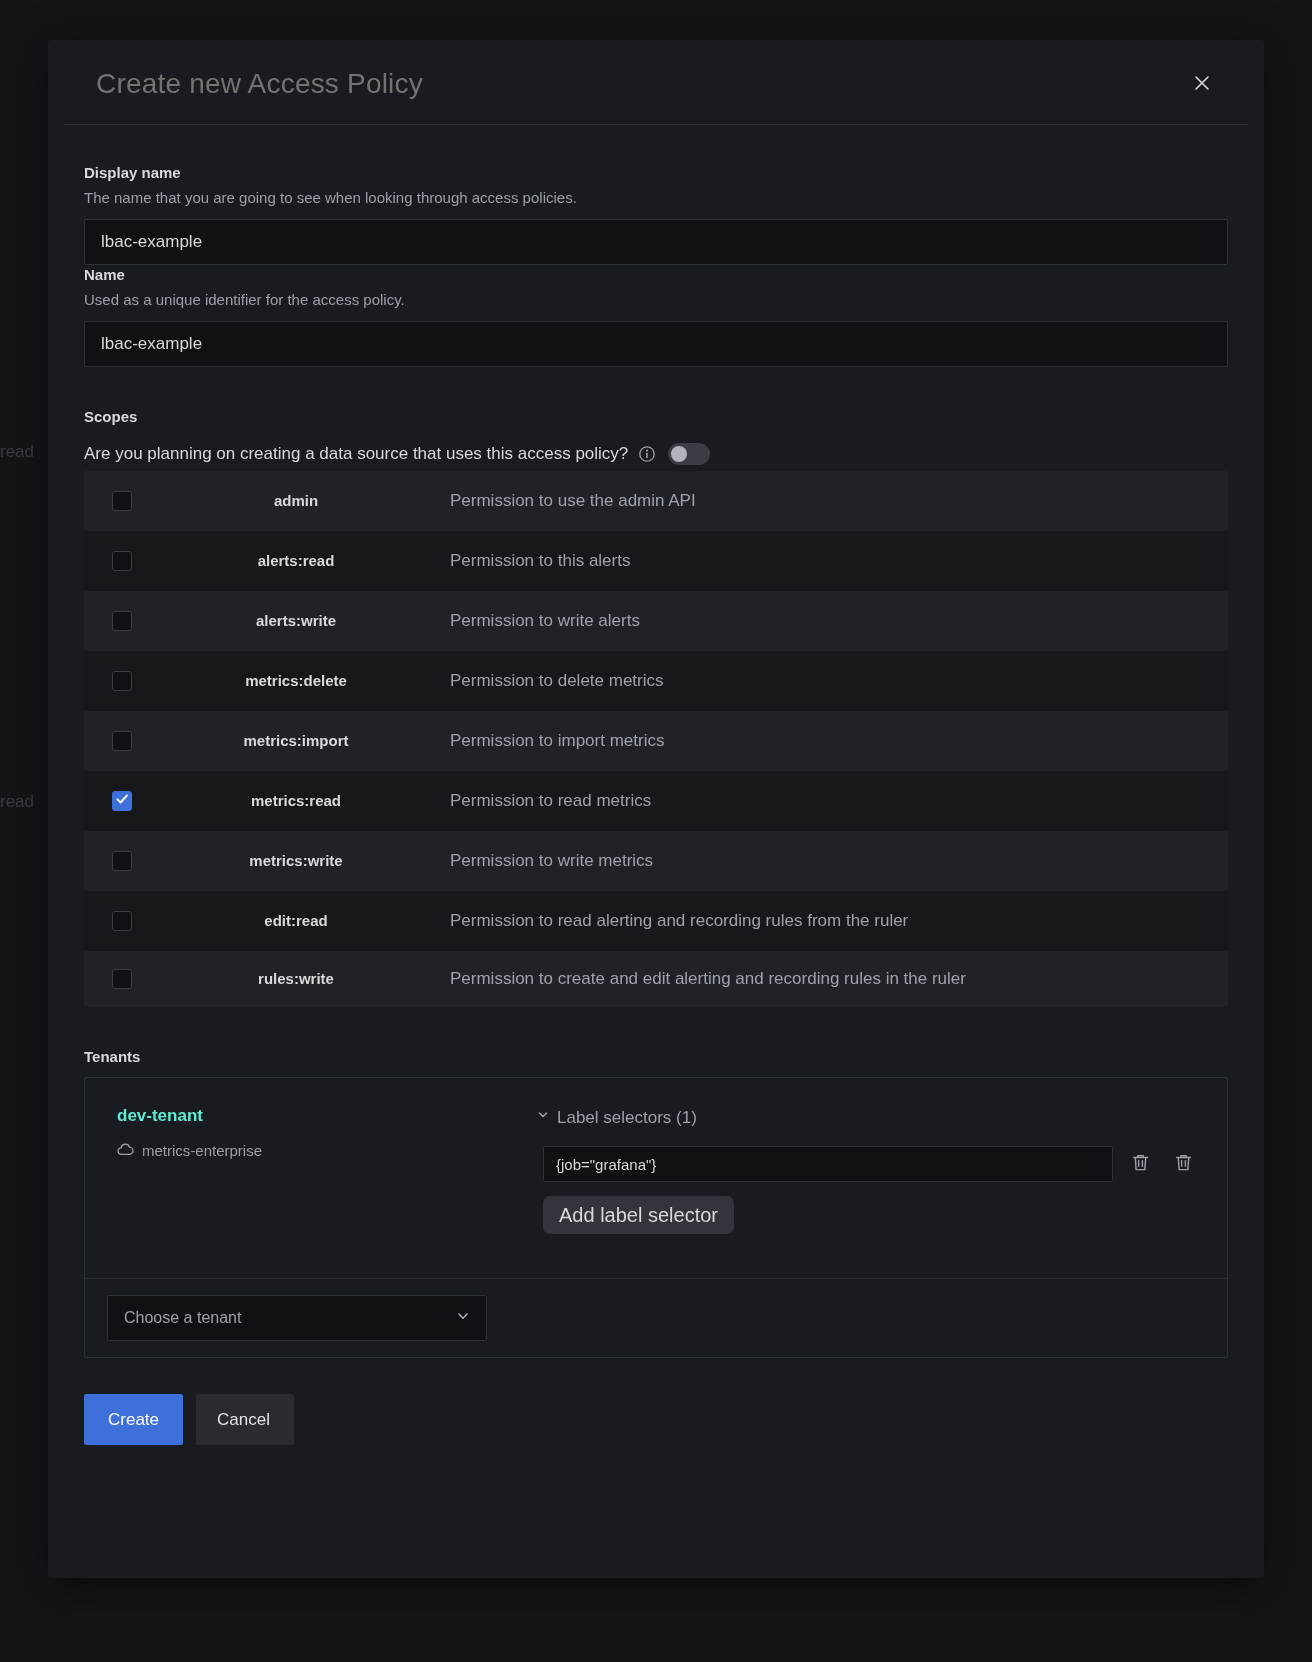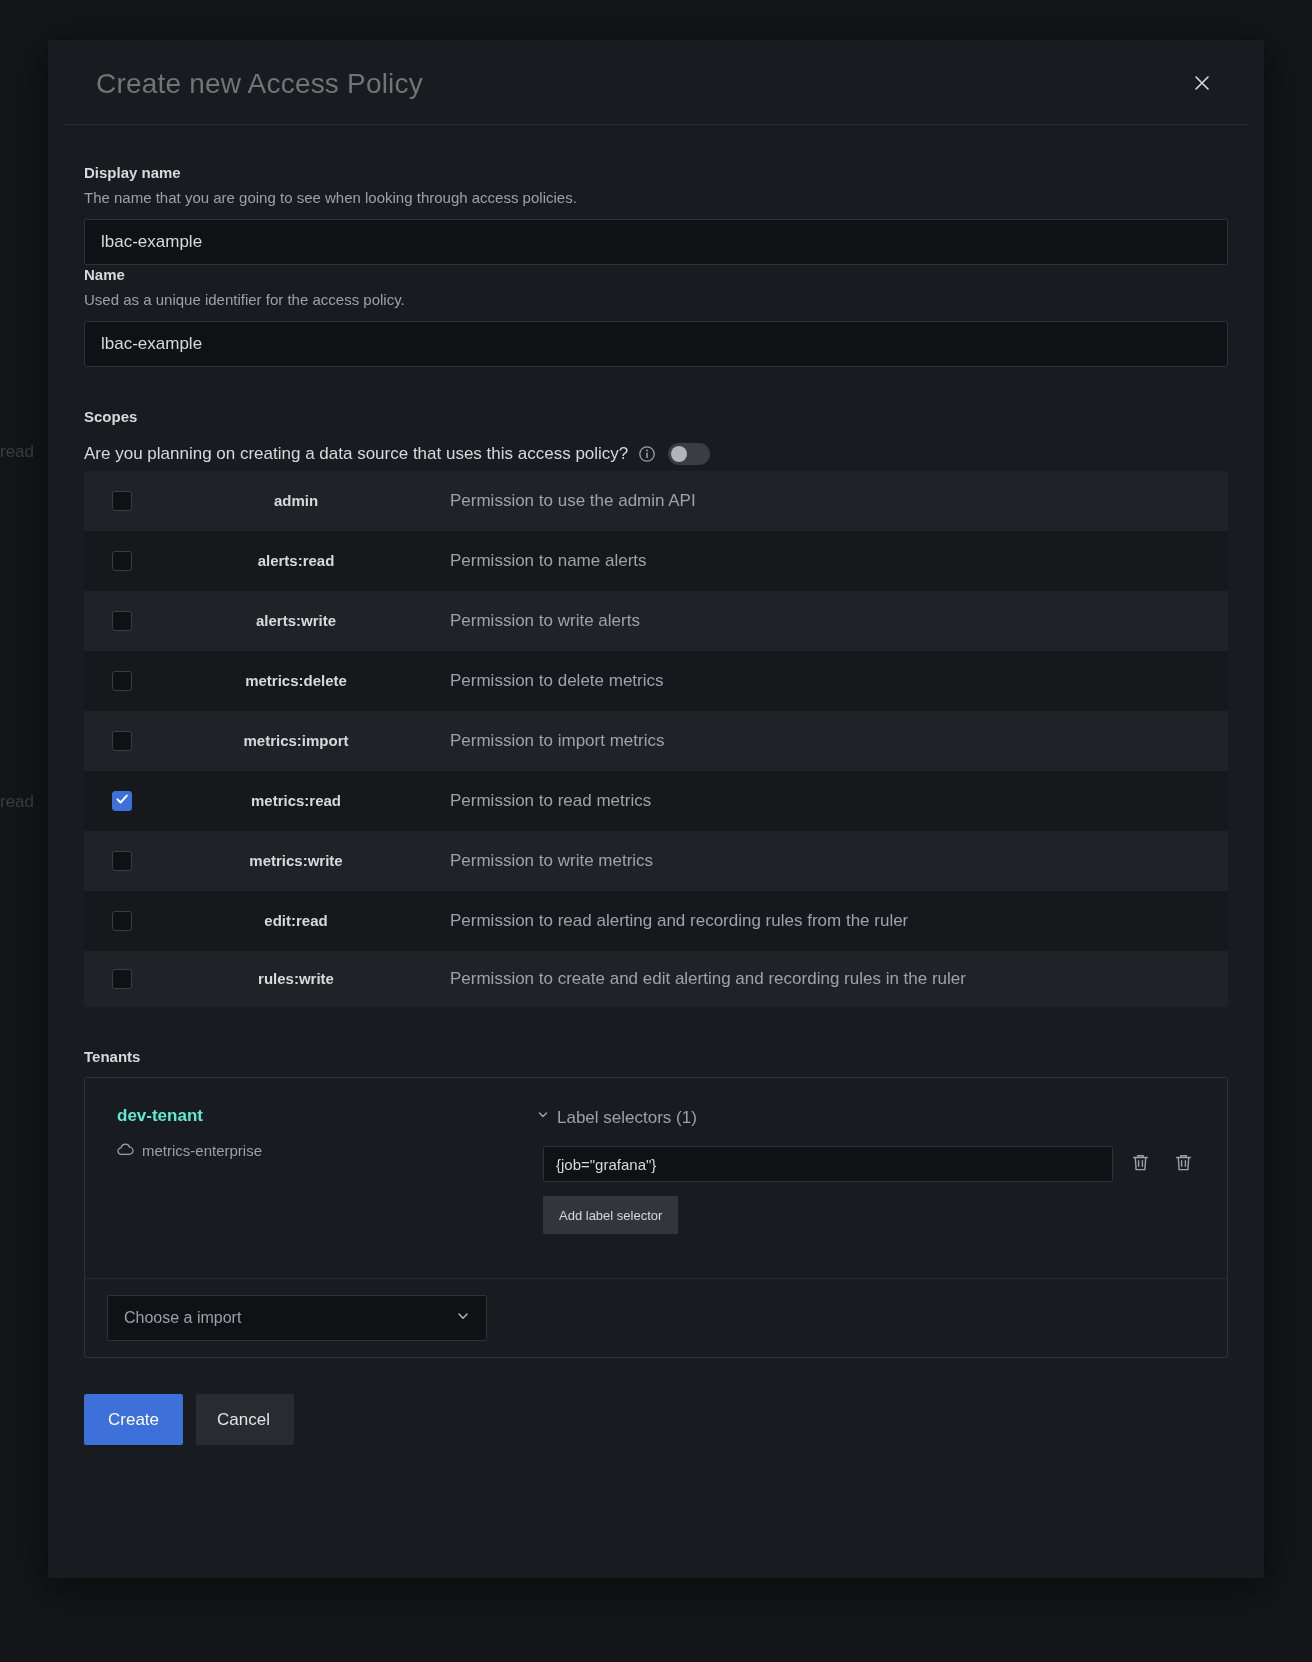--- a/index.html
+++ b/index.html
@@ -192,7 +192,7 @@
       
     </span>
     <div class="scope-name">alerts:read</div>
-    <div class="scope-desc">Permission to name alerts</div>
+    <div class="scope-desc">Permission to this alerts</div>
   </div>
 
   <div class="scope-row">

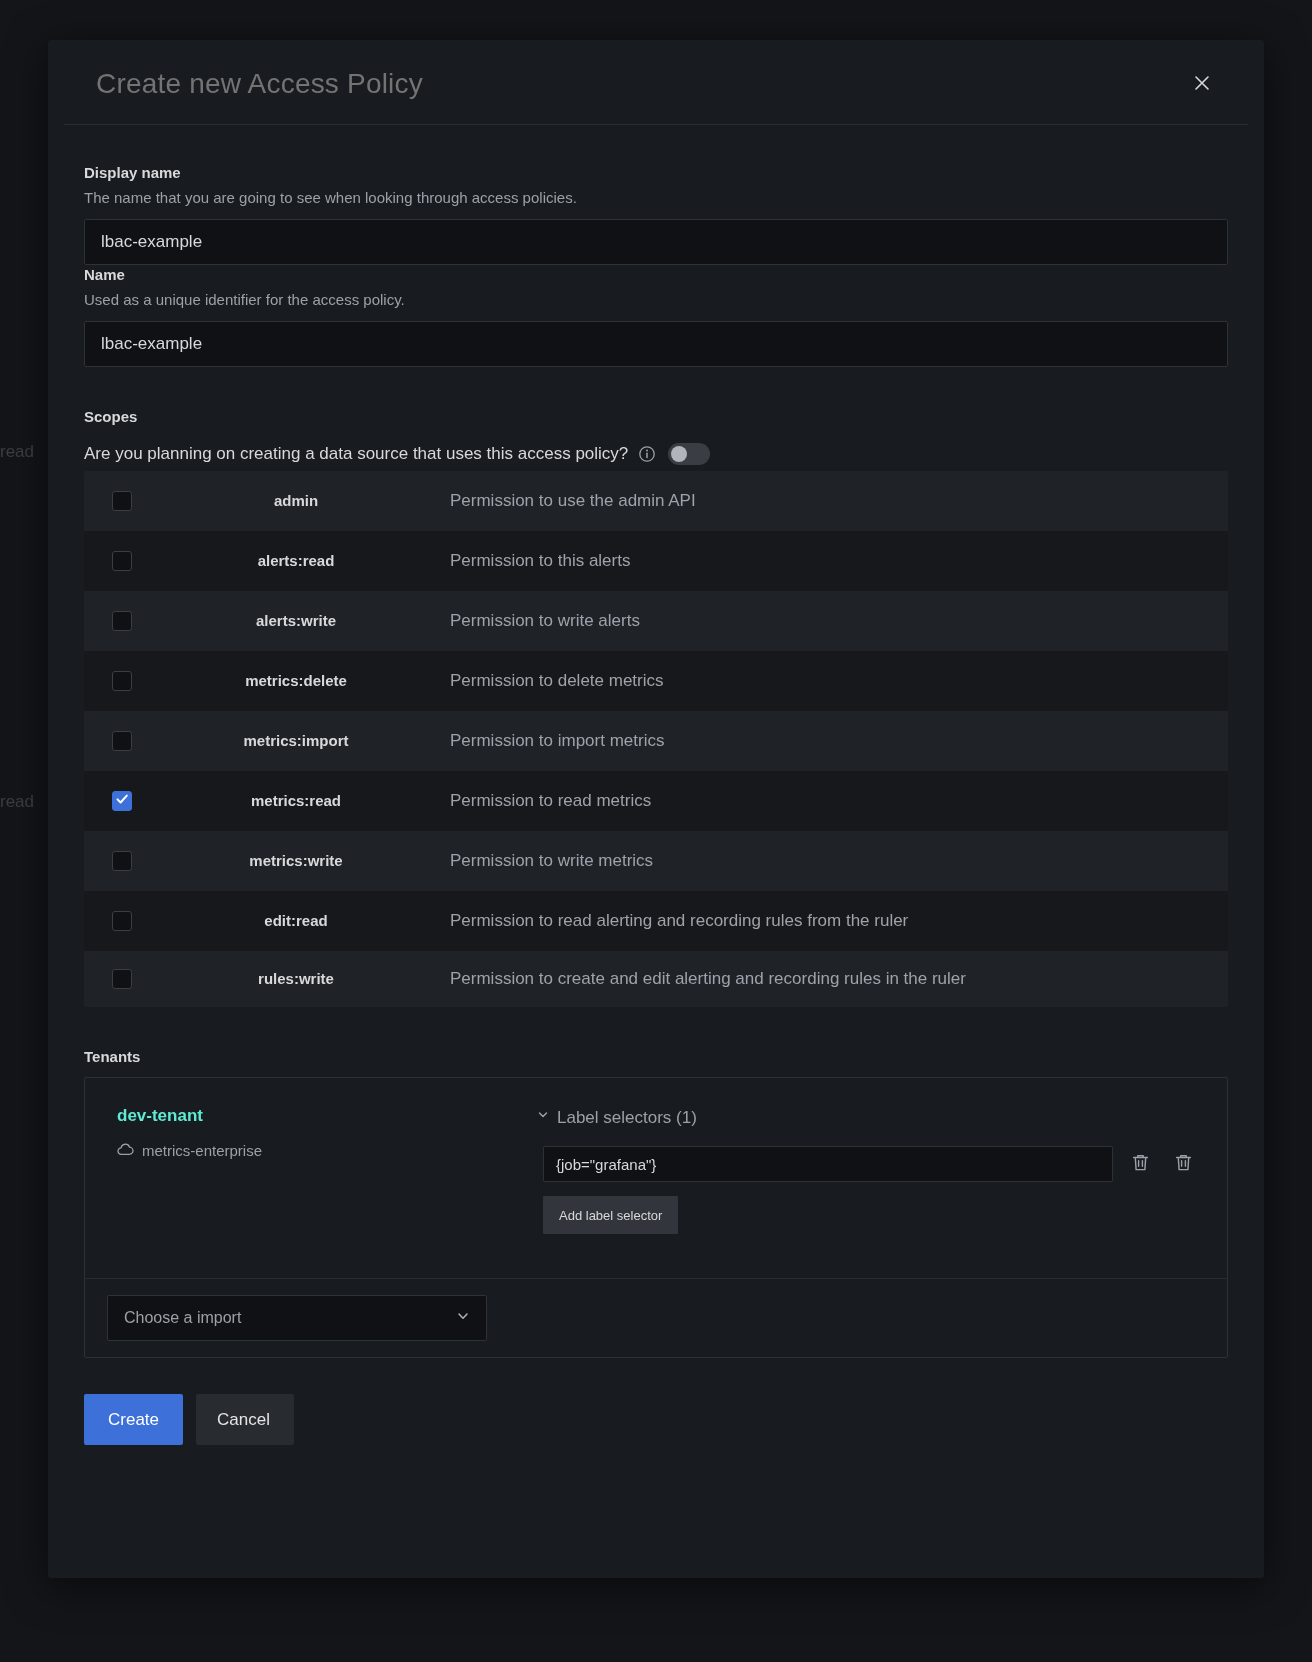--- a/index.html
+++ b/index.html
@@ -104,8 +104,8 @@
   .trash-2 { margin-left:24px; }
   .add-selector-btn {
     margin-top:14px; height:38px; padding:0 16px;
-    background:#32353b; border:none; border-radius:1px;
-    color:#d8d9da; font-size:13px; font-weight:500; cursor:pointer;
+    background:#32353b; border:none; border-radius:7px;
+    color:#d8d9da; font-size:20px; font-weight:500; cursor:pointer;
     font-family:"Liberation Sans","DejaVu Sans",sans-serif;
   }
   .panel-bottom { border-top:1px solid #2a2d32; padding:16px 22px; }

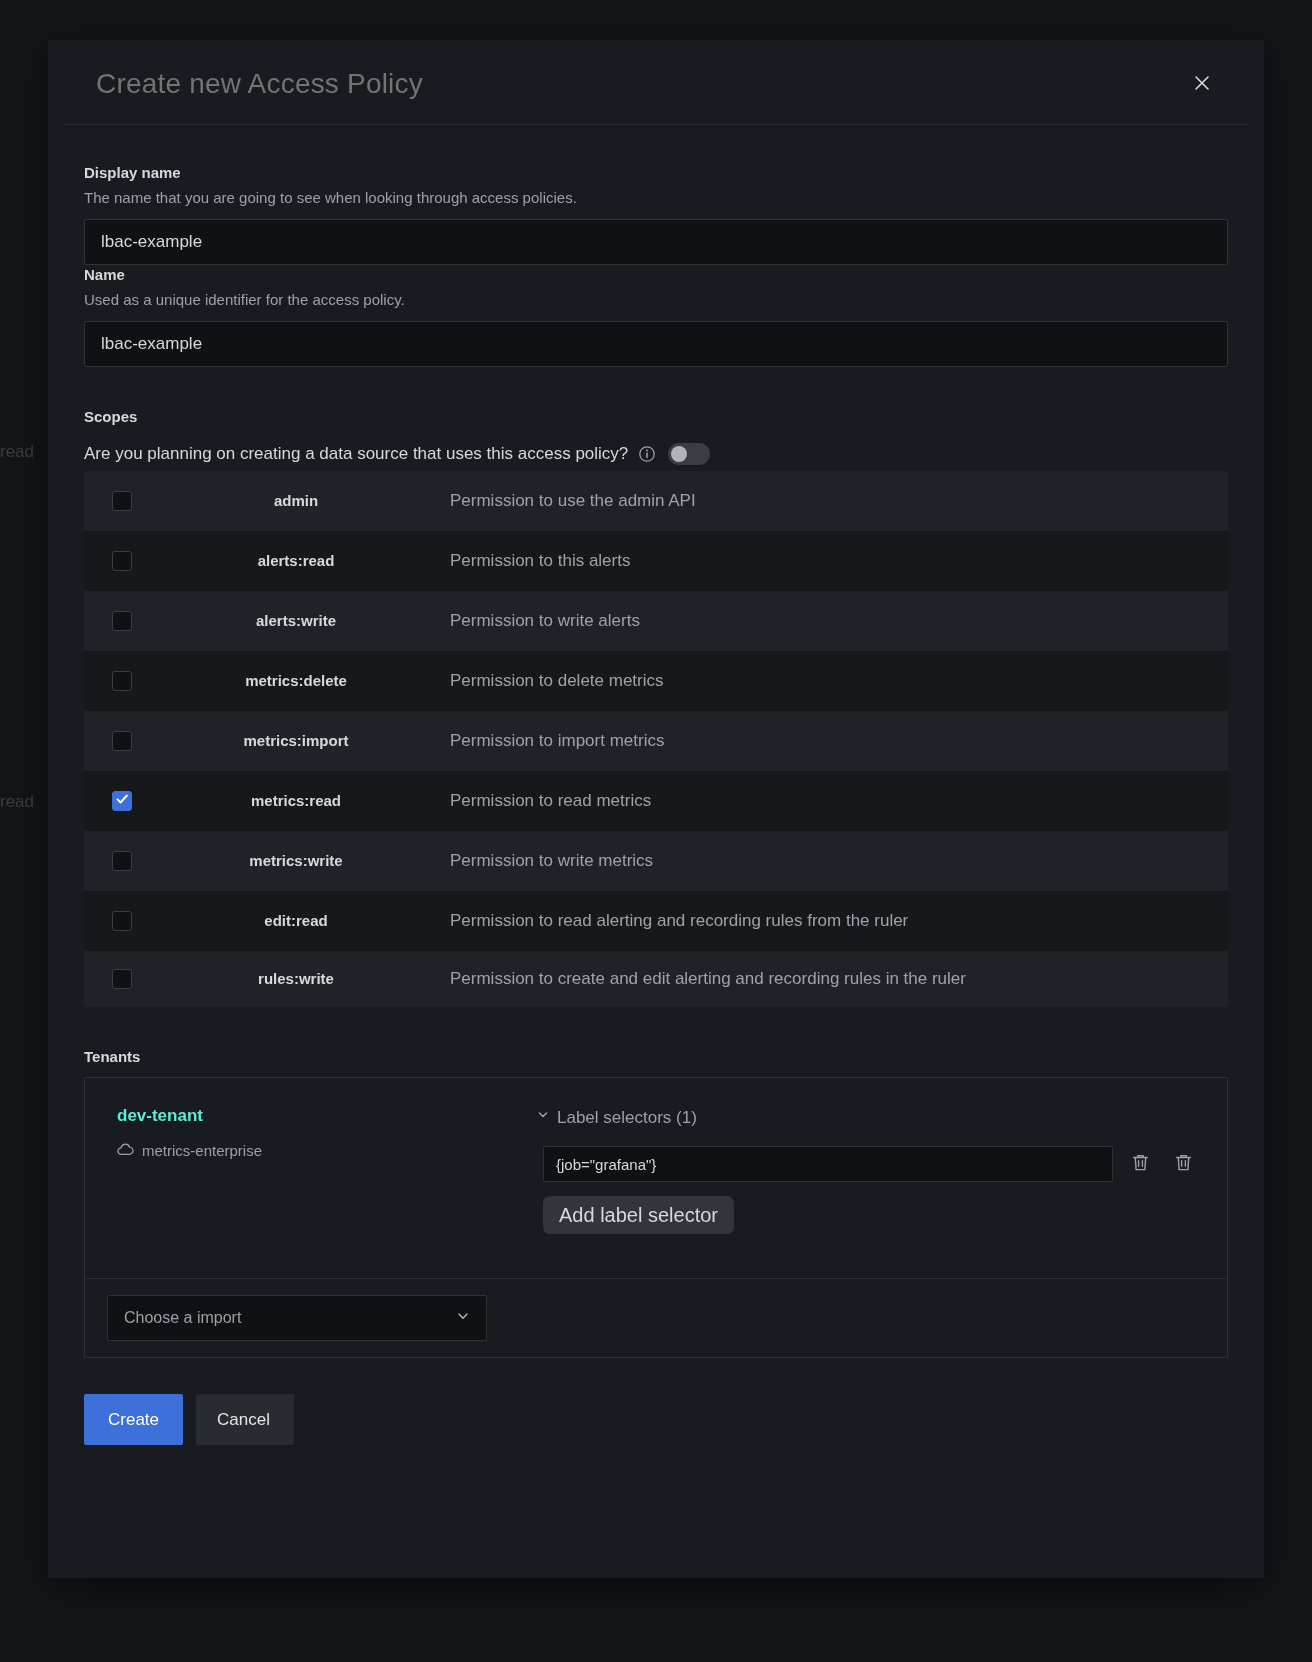--- a/index.html
+++ b/index.html
@@ -310,7 +310,7 @@
       </div>
       <div class="panel-bottom">
         <div class="tenant-select">
-          <span class="sel-text">Choose a import</span>
+          <span class="sel-text">Choose a tenant</span>
           <span>
             <svg width="14" height="14" viewBox="0 0 14 14" fill="none">
                 <path d="M3 5 L7 9.2 L11 5" stroke="currentColor" stroke-width="1.5" stroke-linecap="round" stroke-linejoin="round"></path>

